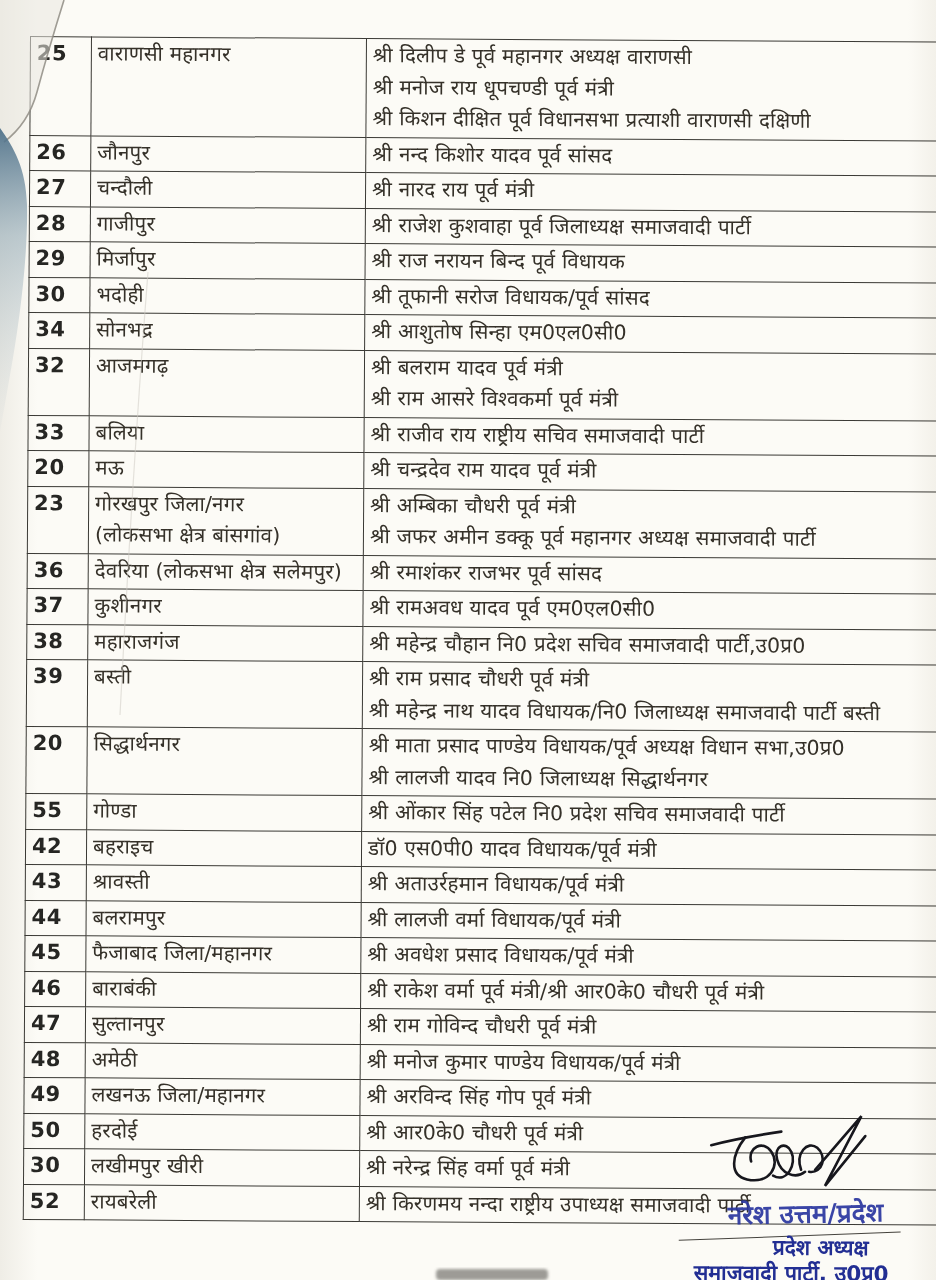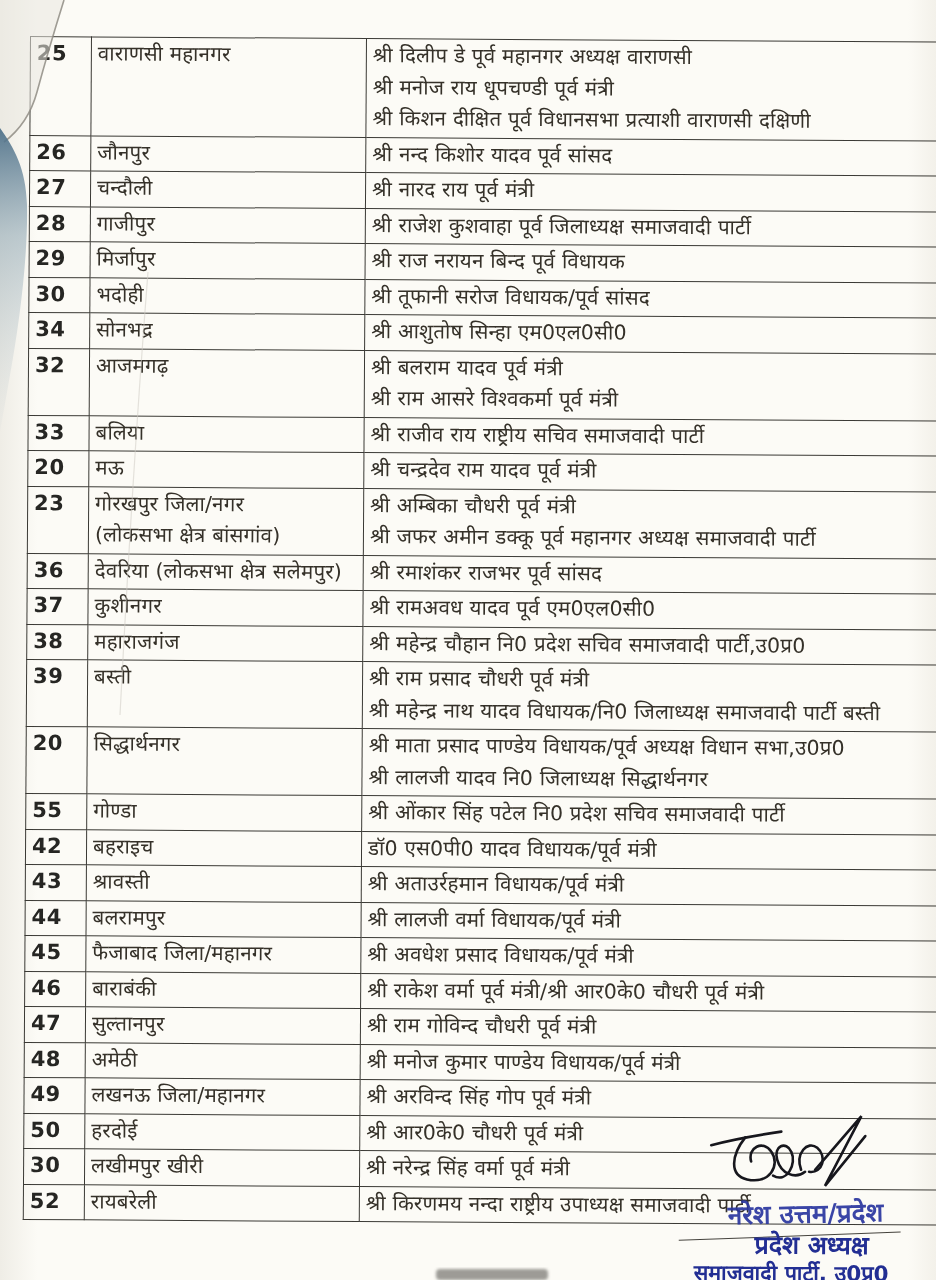--- a/index.html
+++ b/index.html
@@ -46,7 +46,7 @@
   }
   .sig-title{
     position:absolute;right:30px;bottom:-36px;z-index:6;
-    font-size:25px;font-weight:600;color:#222e93;white-space:nowrap;
+    font-size:21px;font-weight:600;color:#222e93;white-space:nowrap;
   }
   .sig-org{
     position:absolute;right:10px;bottom:-62px;z-index:6;

